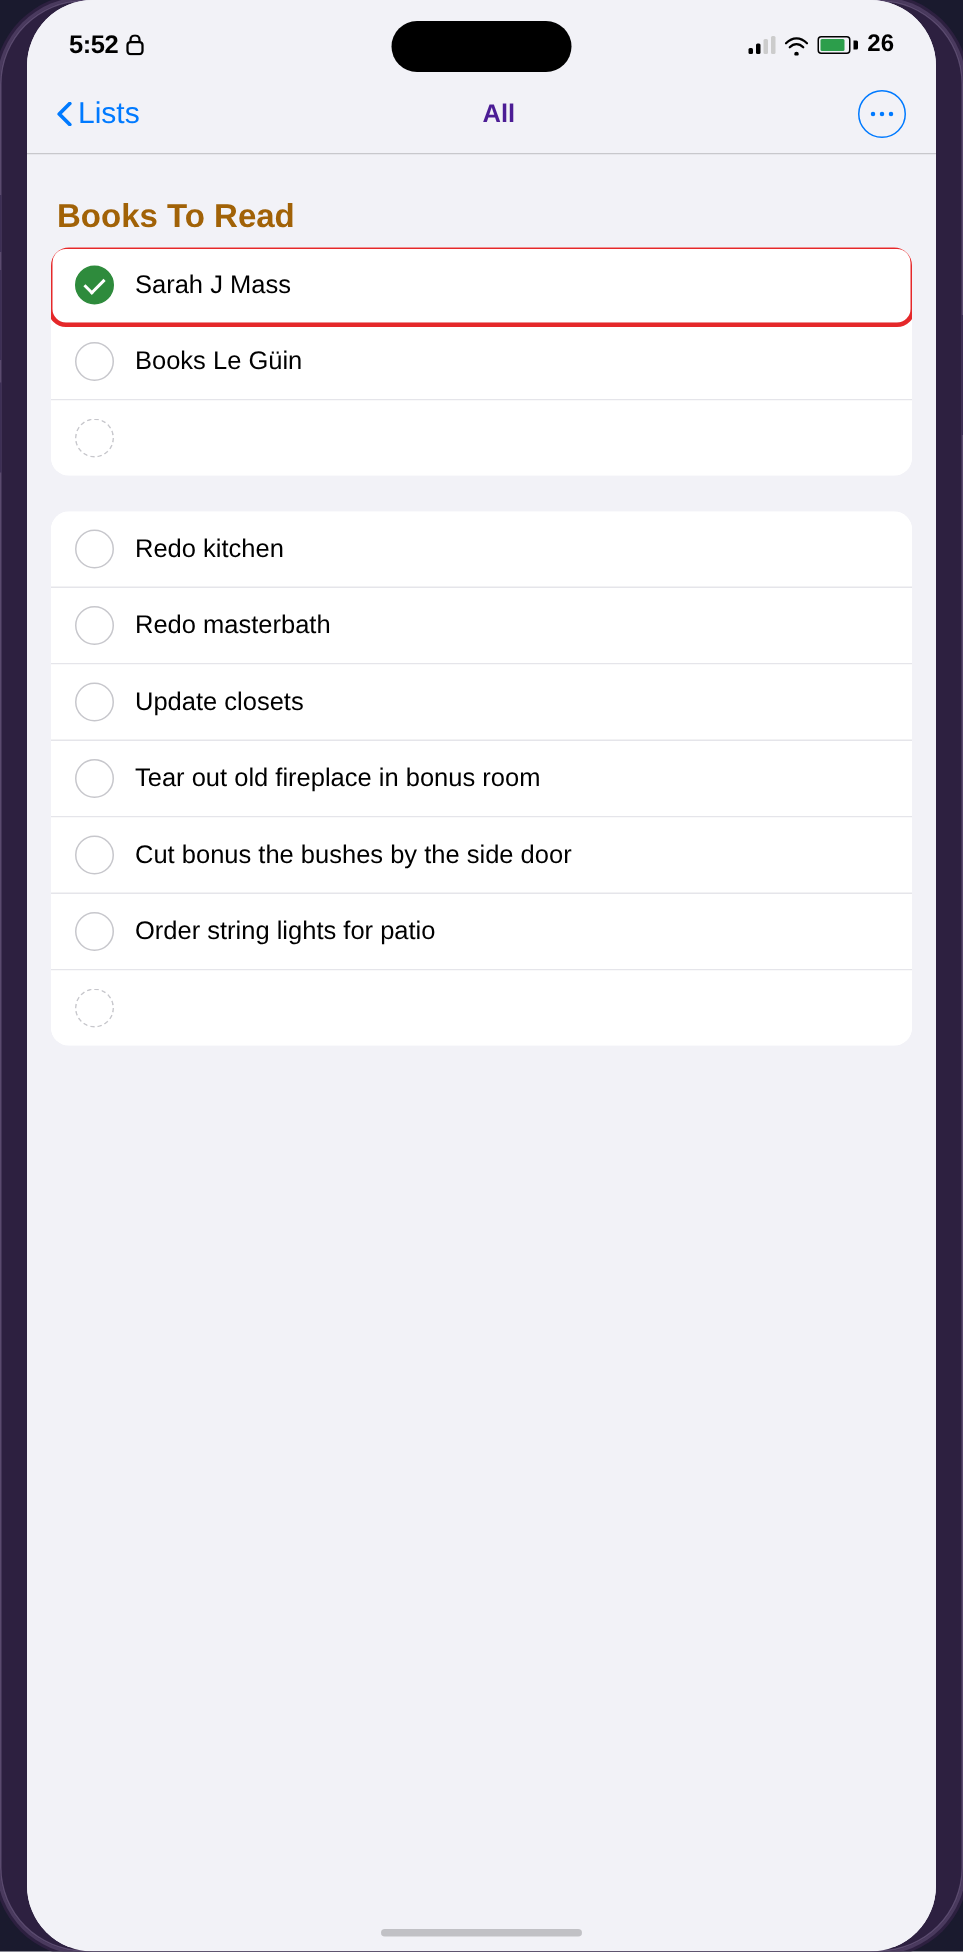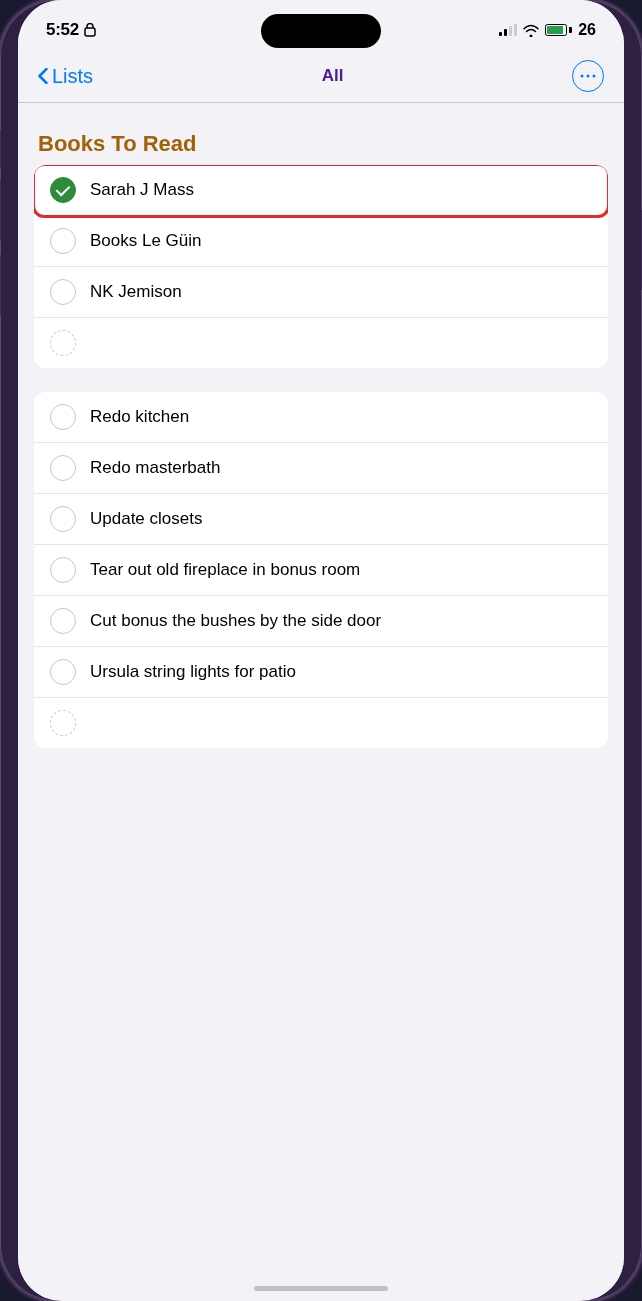--- a/index.html
+++ b/index.html
@@ -383,10 +383,6 @@
             <span class="item-text">Books Le Güin</span>
           </div>
           <div class="list-item">
-            <div class="checkbox"></div>
-            <span class="item-text">NK Jemison</span>
-          </div>
-          <div class="list-item">
             <div class="checkbox dotted"></div>
             <span class="item-text"></span>
           </div>

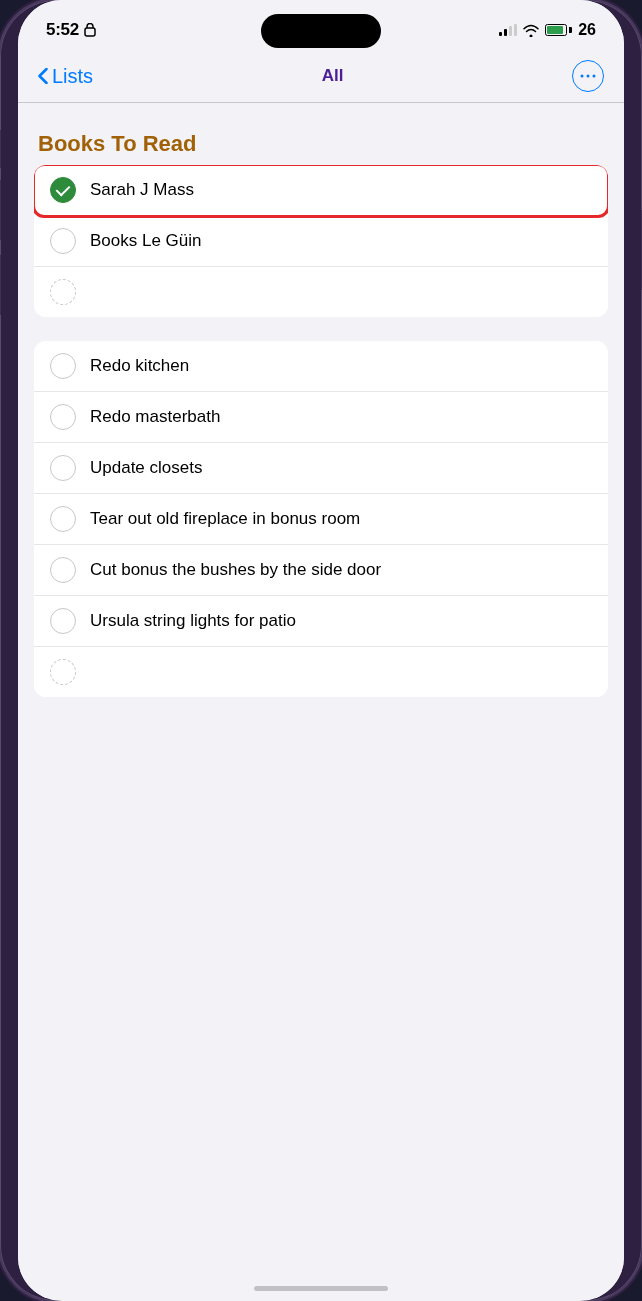--- a/index.html
+++ b/index.html
@@ -413,7 +413,7 @@
           </div>
           <div class="list-item">
             <div class="checkbox"></div>
-            <span class="item-text">Ursula string lights for patio</span>
+            <span class="item-text">Order string lights for patio</span>
           </div>
           <div class="list-item">
             <div class="checkbox dotted"></div>

